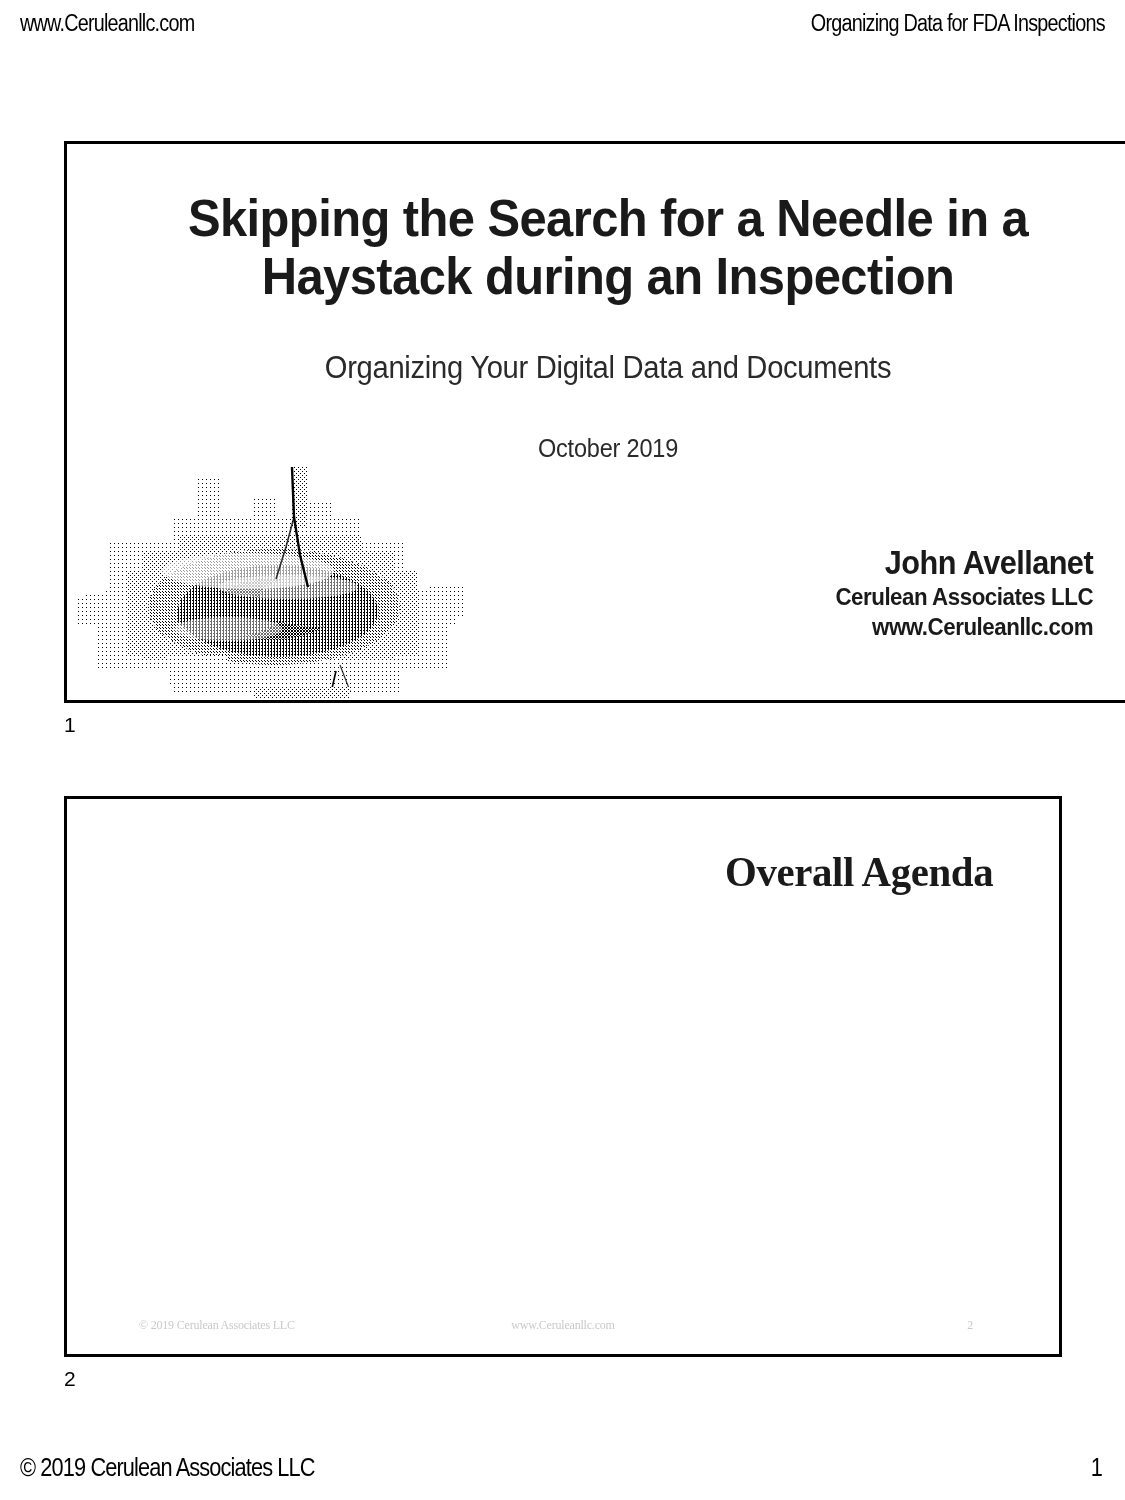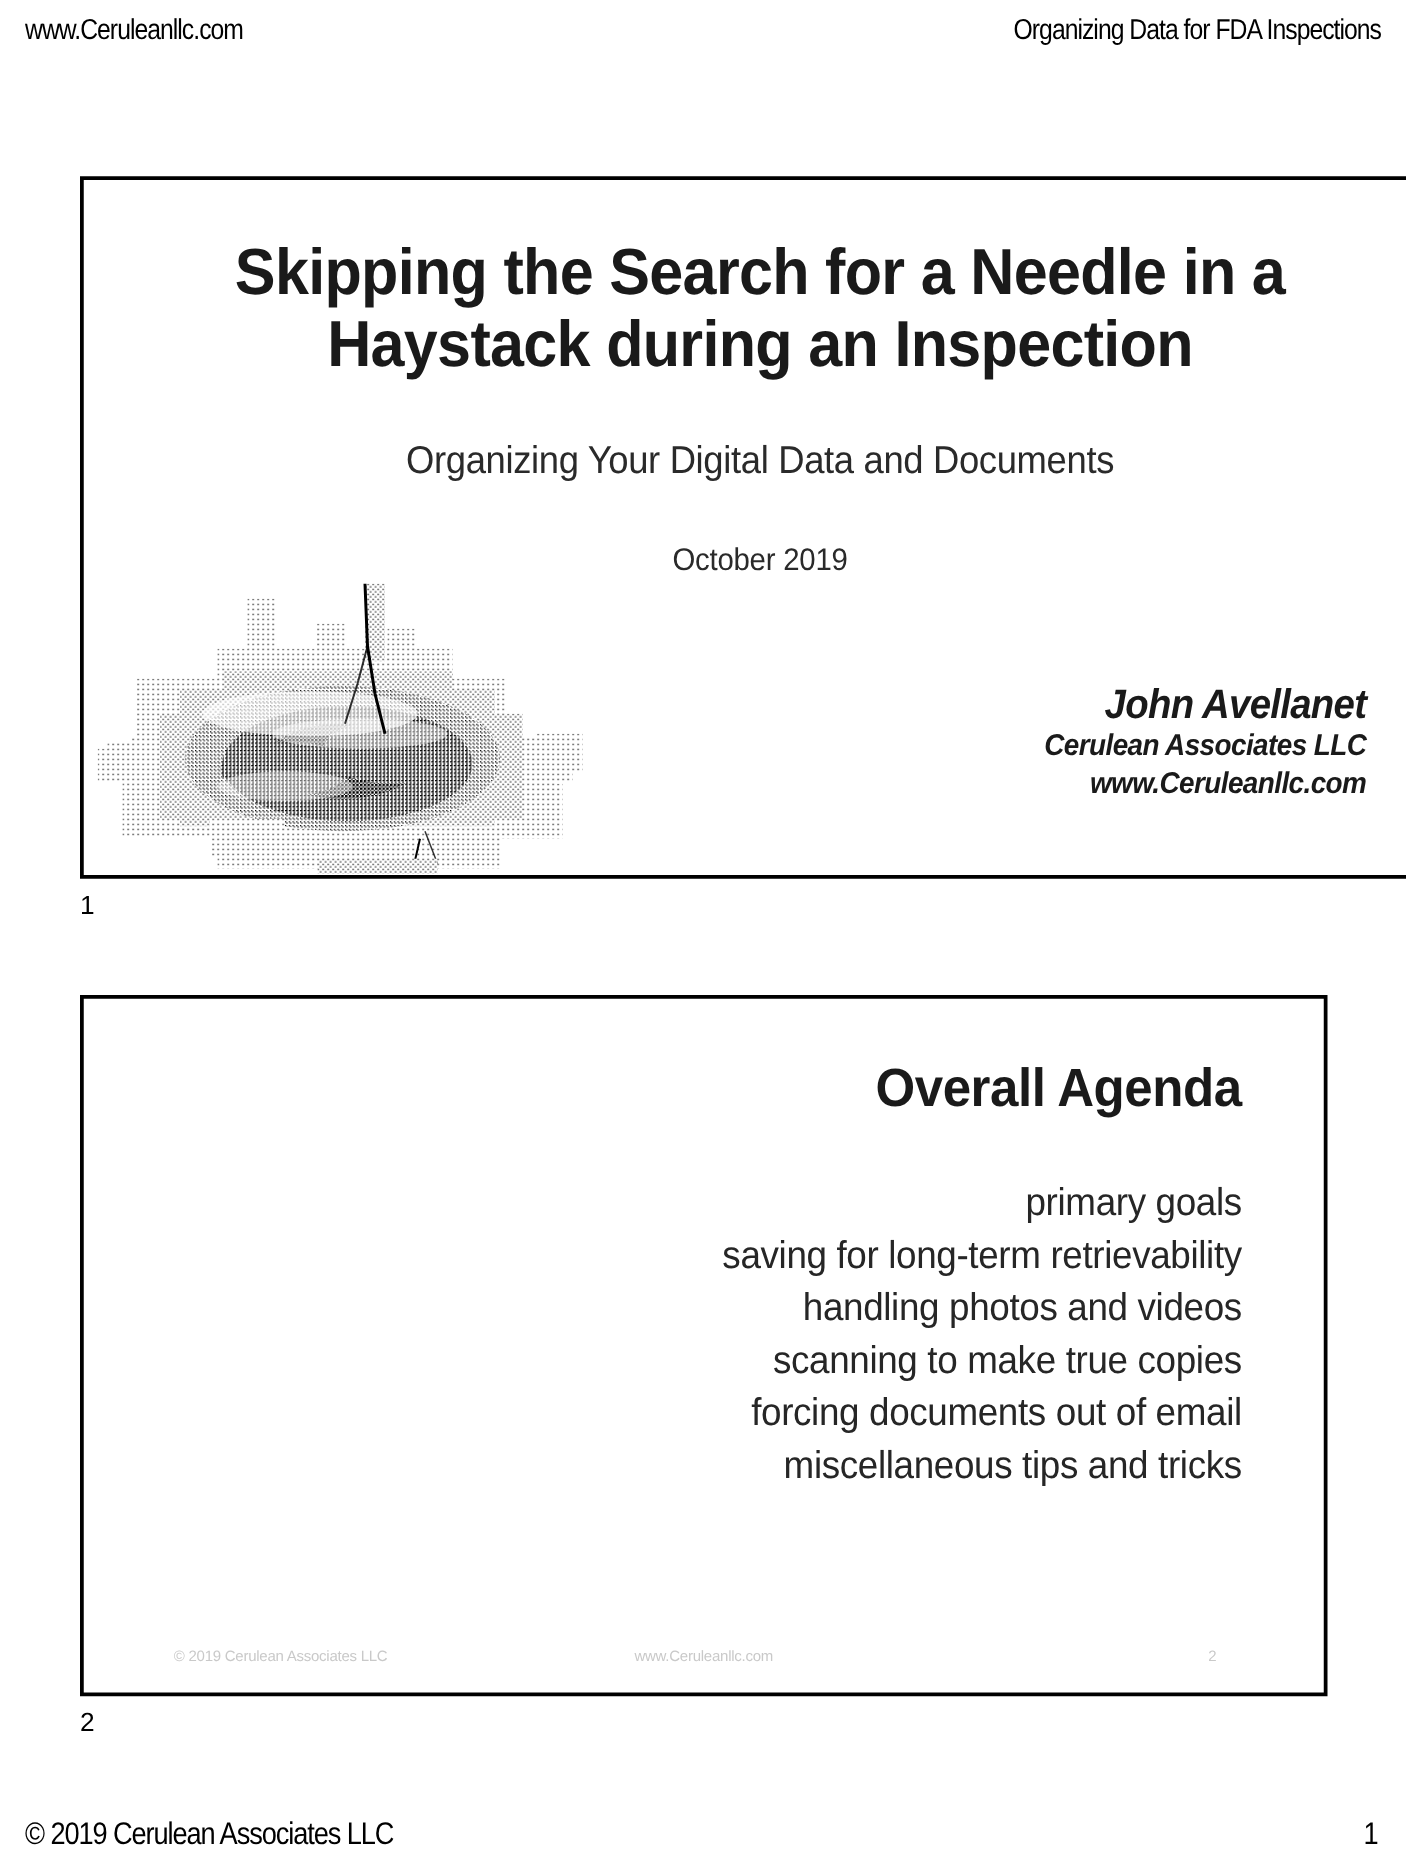--- a/index.html
+++ b/index.html
@@ -137,7 +137,6 @@
     right: 56px;
     top: 400px;
     text-align: right;
-    font-style: italic;
   }
   .s1-presenter .p-name {
     font-size: 33px;

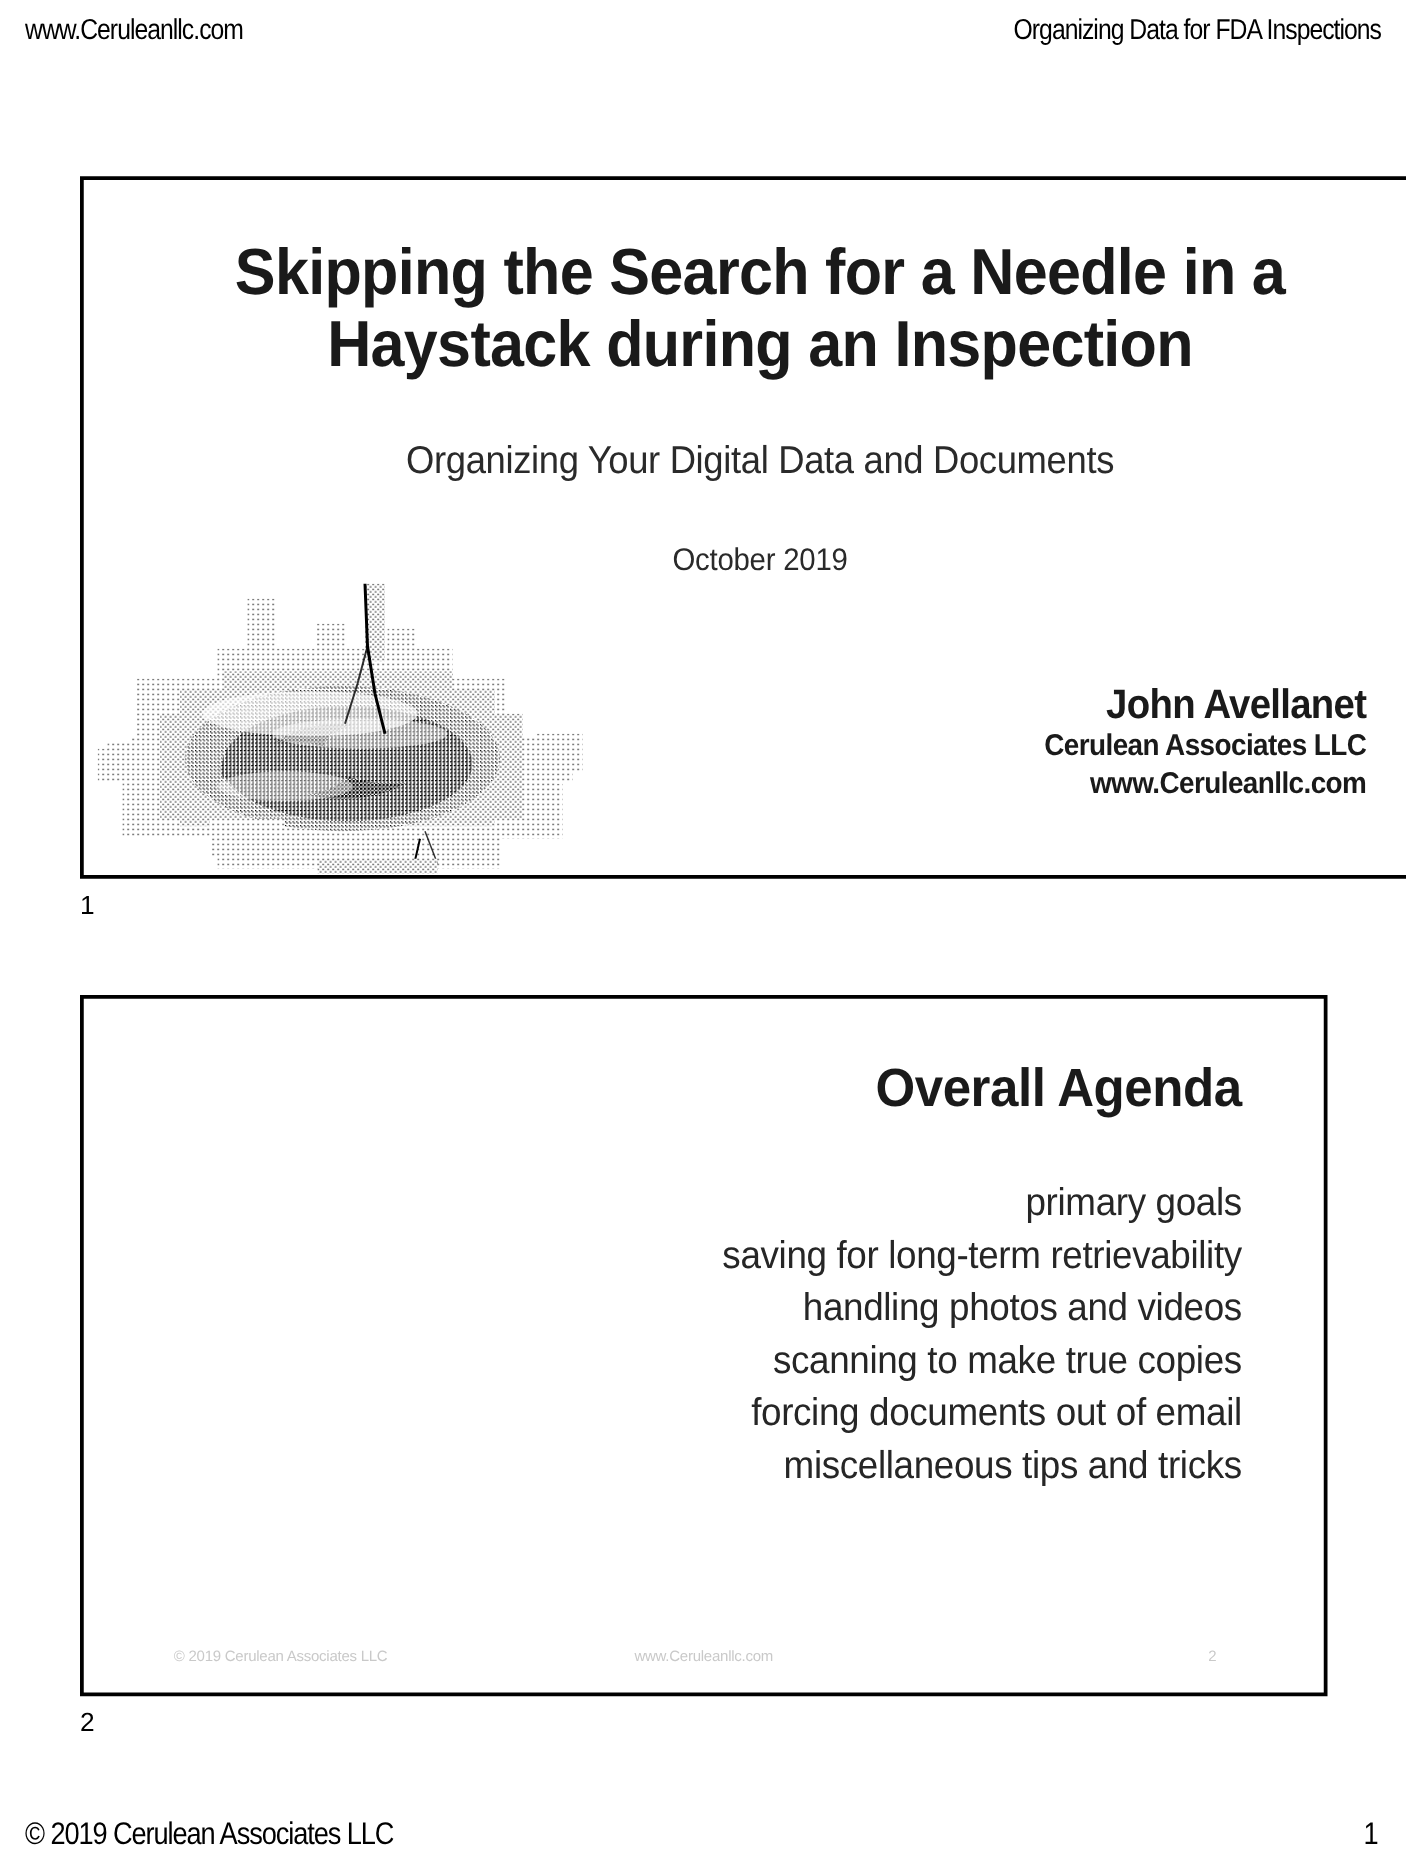--- a/index.html
+++ b/index.html
@@ -83,6 +83,7 @@
     top: 796px;
     width: 998px;
     height: 561px;
+    font-family: Liberation Serif, serif;
   }
   .slide-index {
     position: absolute;

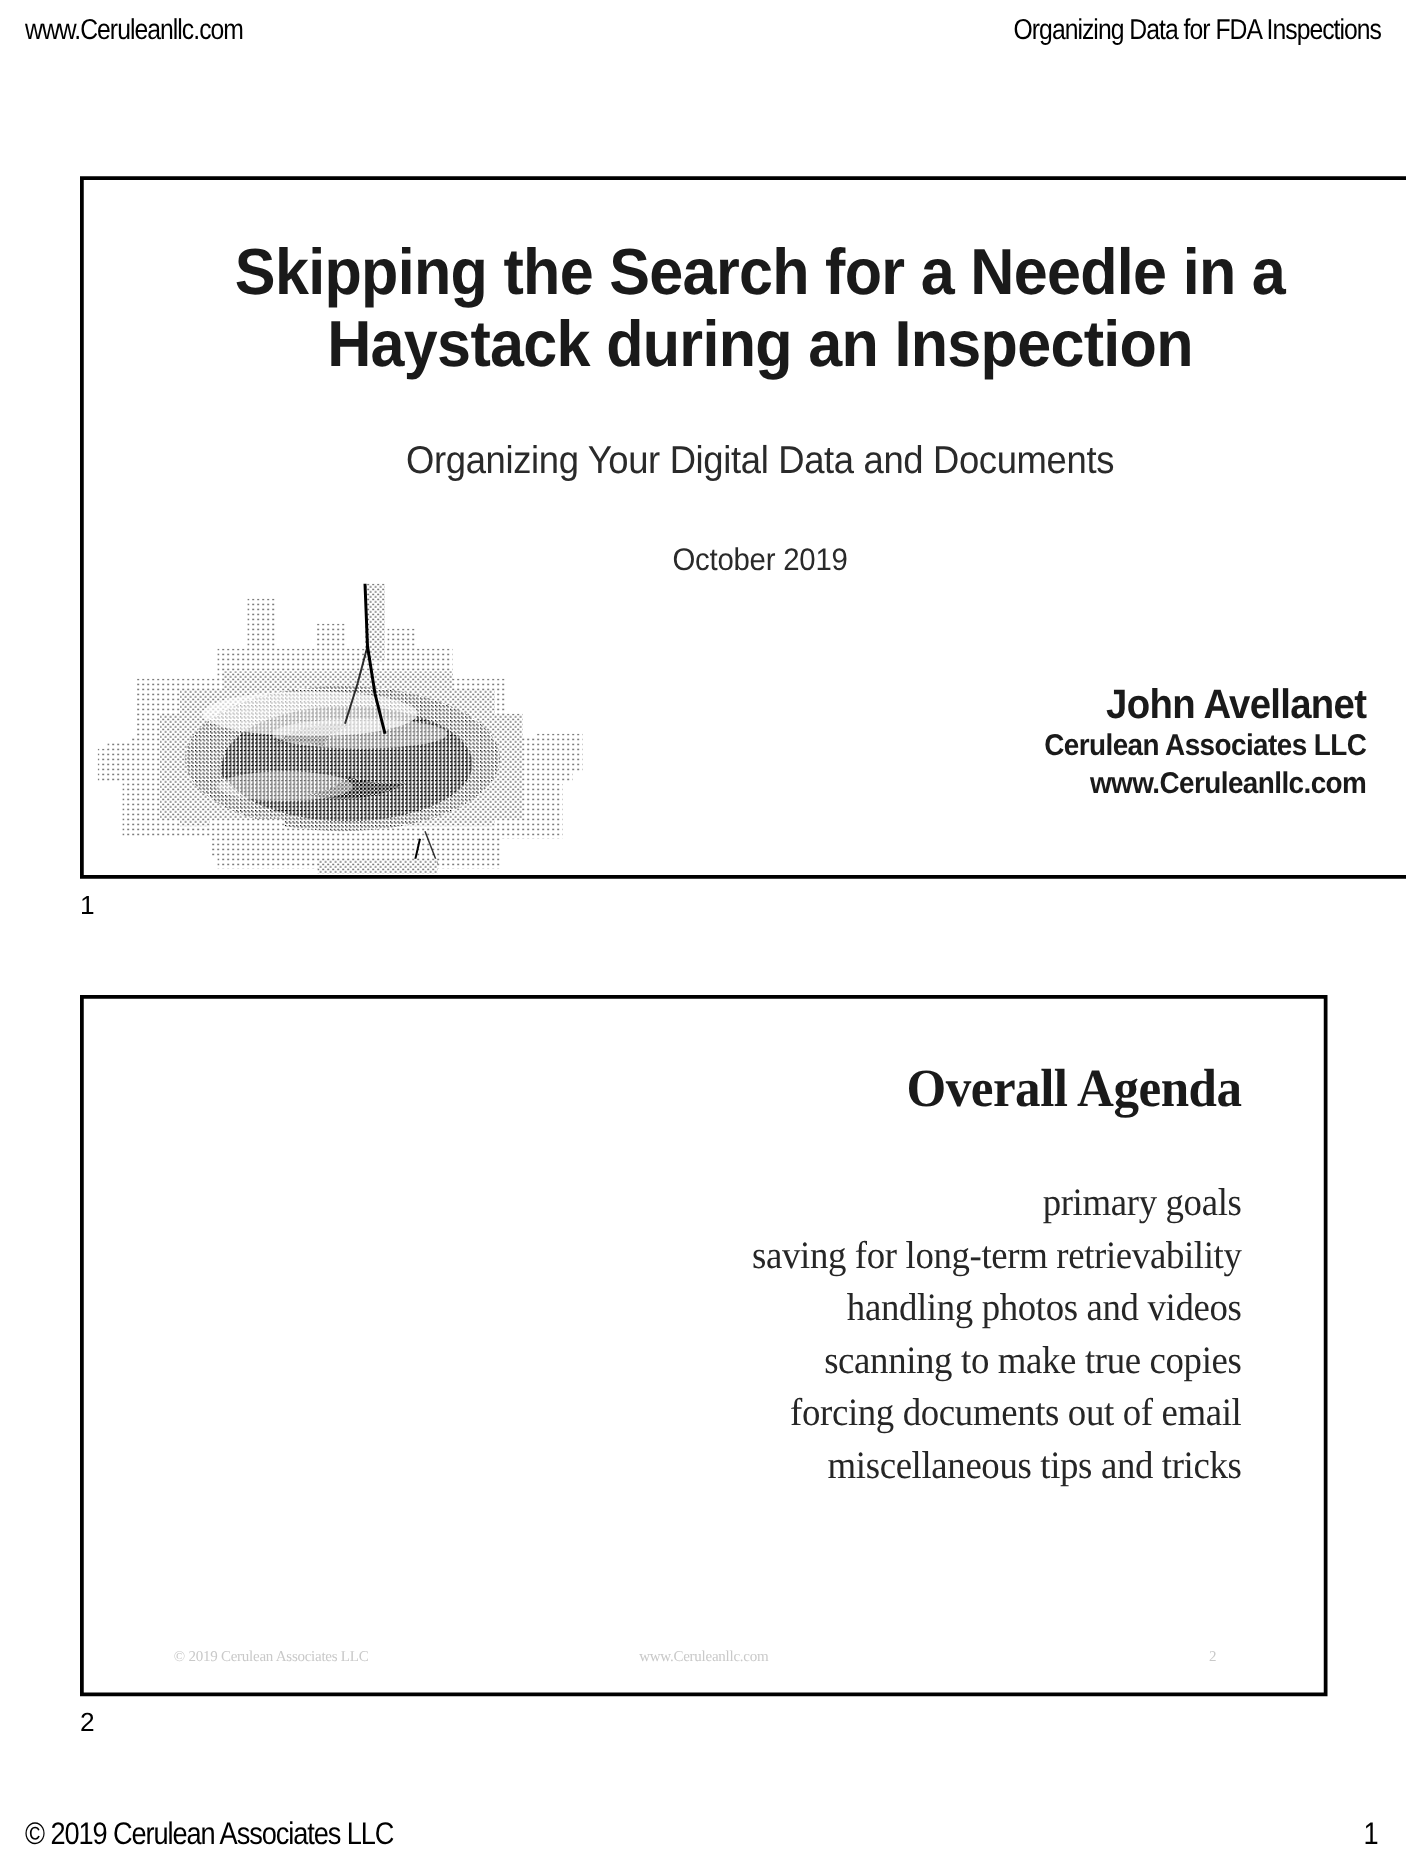--- a/index.html
+++ b/index.html
@@ -330,14 +330,6 @@
 
   <div class="s2-title">Overall Agenda</div>
 
-  <ul class="s2-list">
-    <li>primary goals</li>
-    <li>saving for long-term retrievability</li>
-    <li>handling photos and videos</li>
-    <li>scanning to make true copies</li>
-    <li>forcing documents out of email</li>
-    <li>miscellaneous tips and tricks</li>
-  </ul>
 
   <div class="s2-footer">
     <span class="f-left">© 2019 Cerulean Associates LLC</span>

